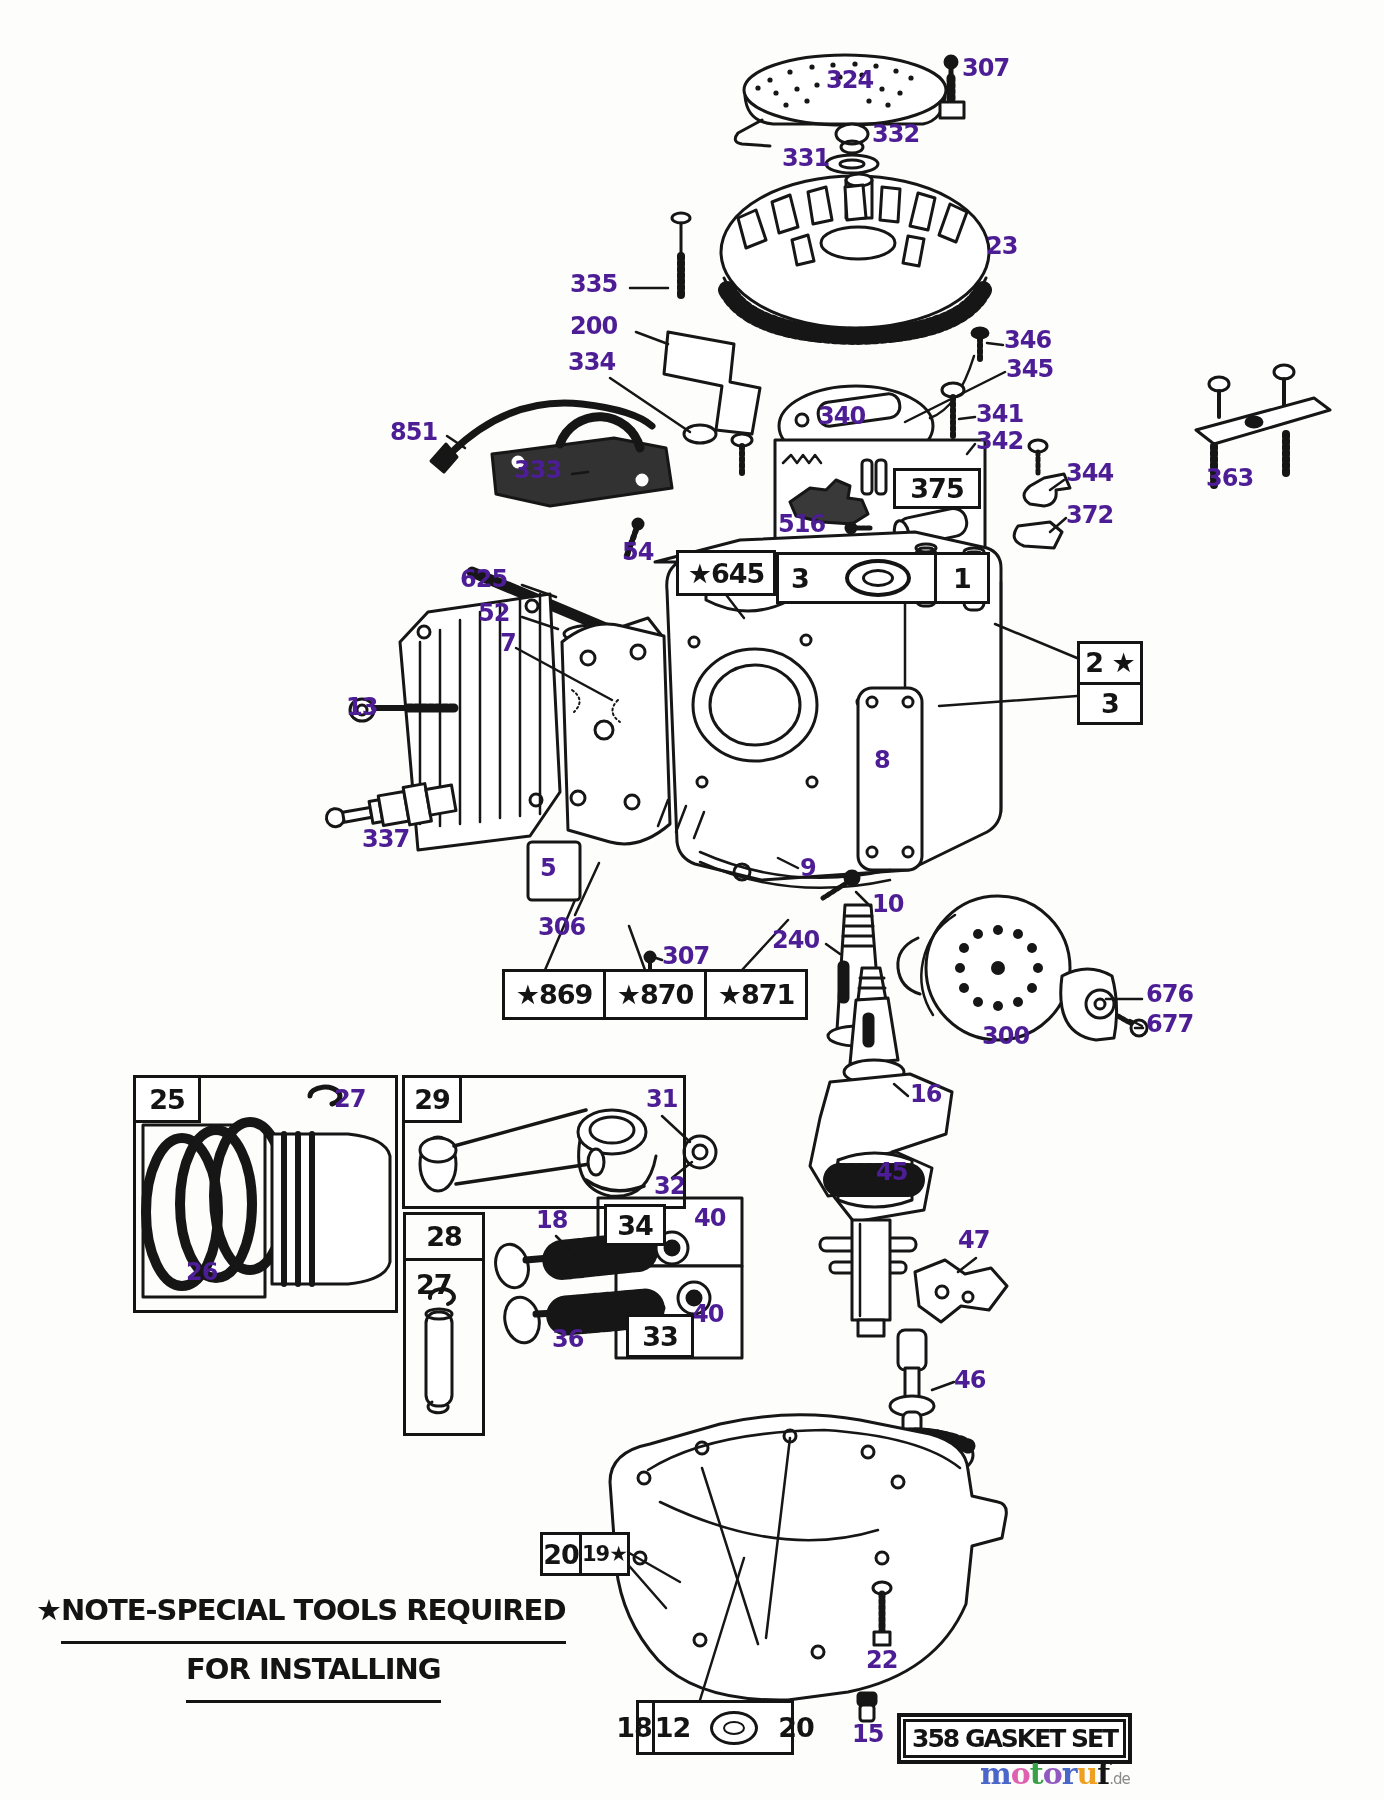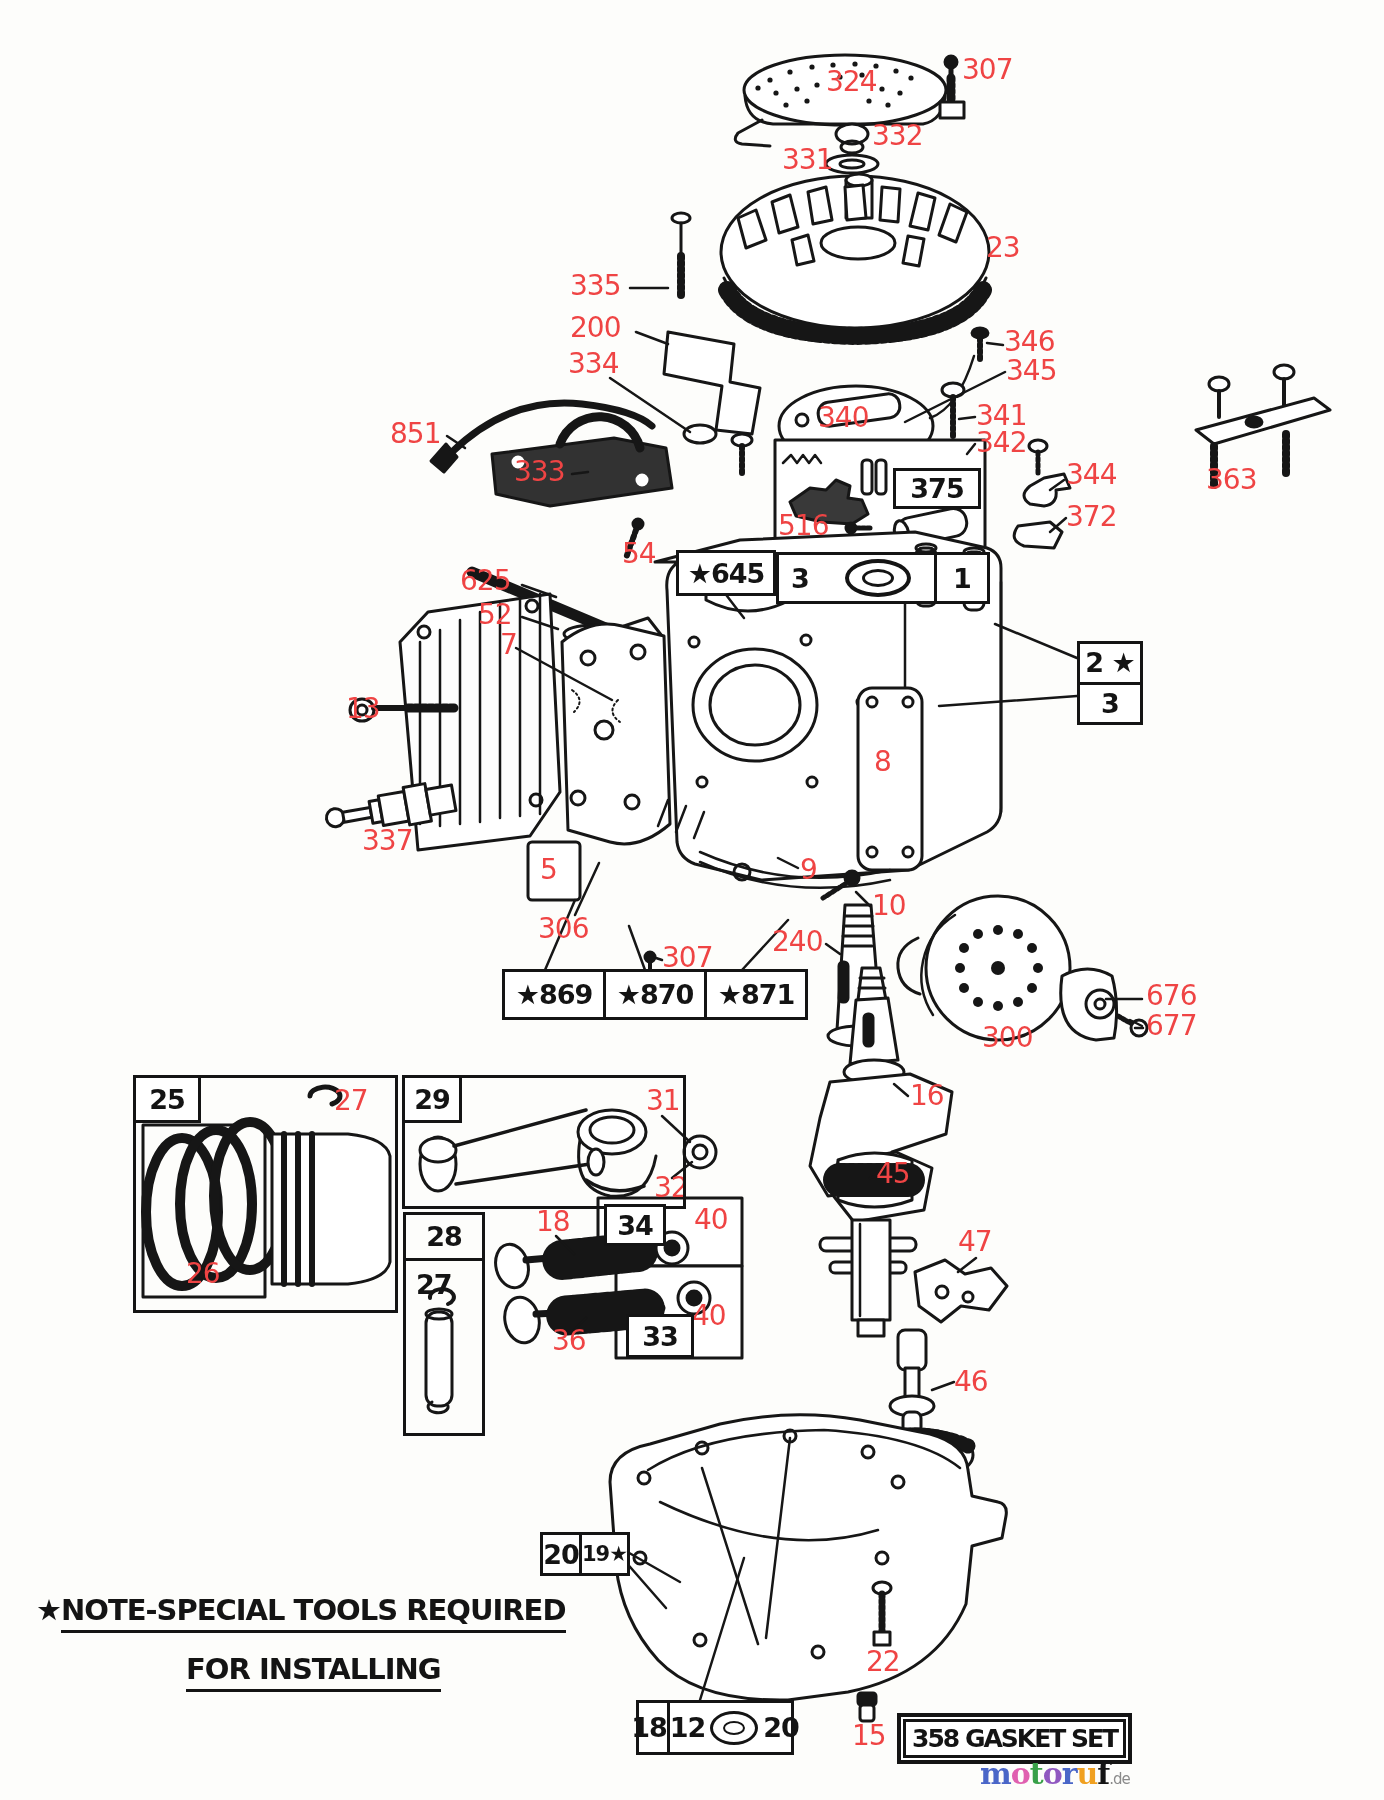--- a/index.html
+++ b/index.html
@@ -6,8 +6,8 @@
   .stage{position:relative;width:1384px;height:1800px;background:#fdfdfb;overflow:hidden;
          font-family:"DejaVu Sans",sans-serif;color:#141414;}
   svg.art{position:absolute;left:0;top:0;}
-  .pl{position:absolute;font-weight:normal;font-size:28px;line-height:1;letter-spacing:-1px;
-      white-space:nowrap;color:#ef4444;}
+  .pl{position:absolute;font-weight:bold;font-size:24px;line-height:1;letter-spacing:-1px;
+      white-space:nowrap;color:#4c1d95;}
   .box{position:absolute;border:3px solid #141414;background:#fff;display:flex;
        align-items:center;justify-content:center;font-weight:bold;font-size:27px;
        letter-spacing:-1px;color:#141414;}

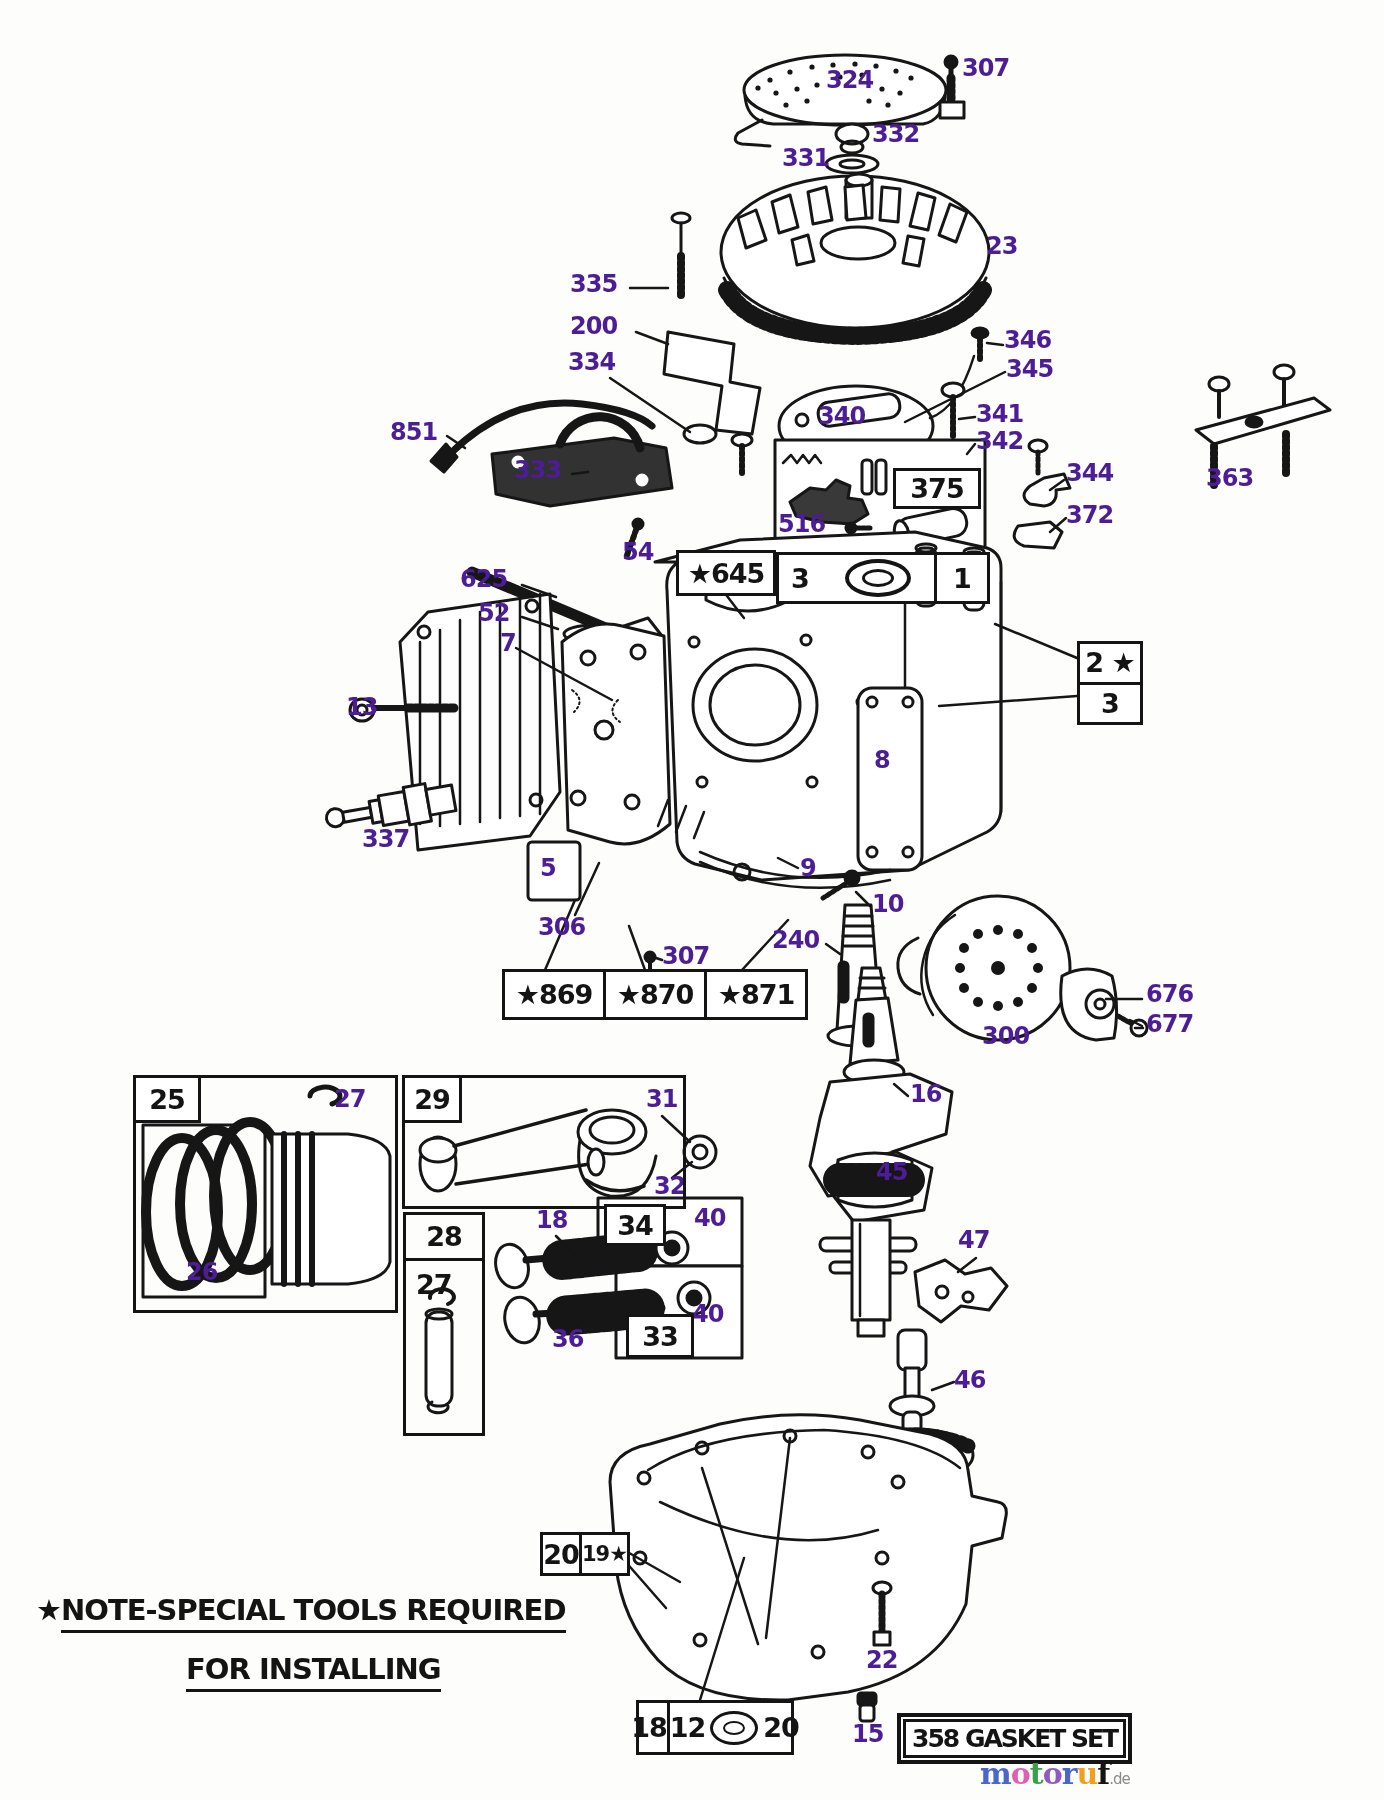--- a/index.html
+++ b/index.html
@@ -25,7 +25,7 @@
   .seal>span{display:block;border:3px solid #141414;border-radius:50%;}
   .note{position:absolute;font-weight:bold;color:#141414;font-size:29px;letter-spacing:-1px;
         white-space:nowrap;}
-  .note .ul{border-bottom:3px solid #141414;padding-bottom:3px;}
+  .note .ul{border-bottom:3px solid #141414;padding-bottom:14px;}
   .gset{position:absolute;border:4px solid #141414;padding:2px;background:#fff;}
   .gset>div{border:3px solid #141414;padding:2px 6px;font-weight:bold;font-size:25px;
         letter-spacing:-2px;white-space:nowrap;}

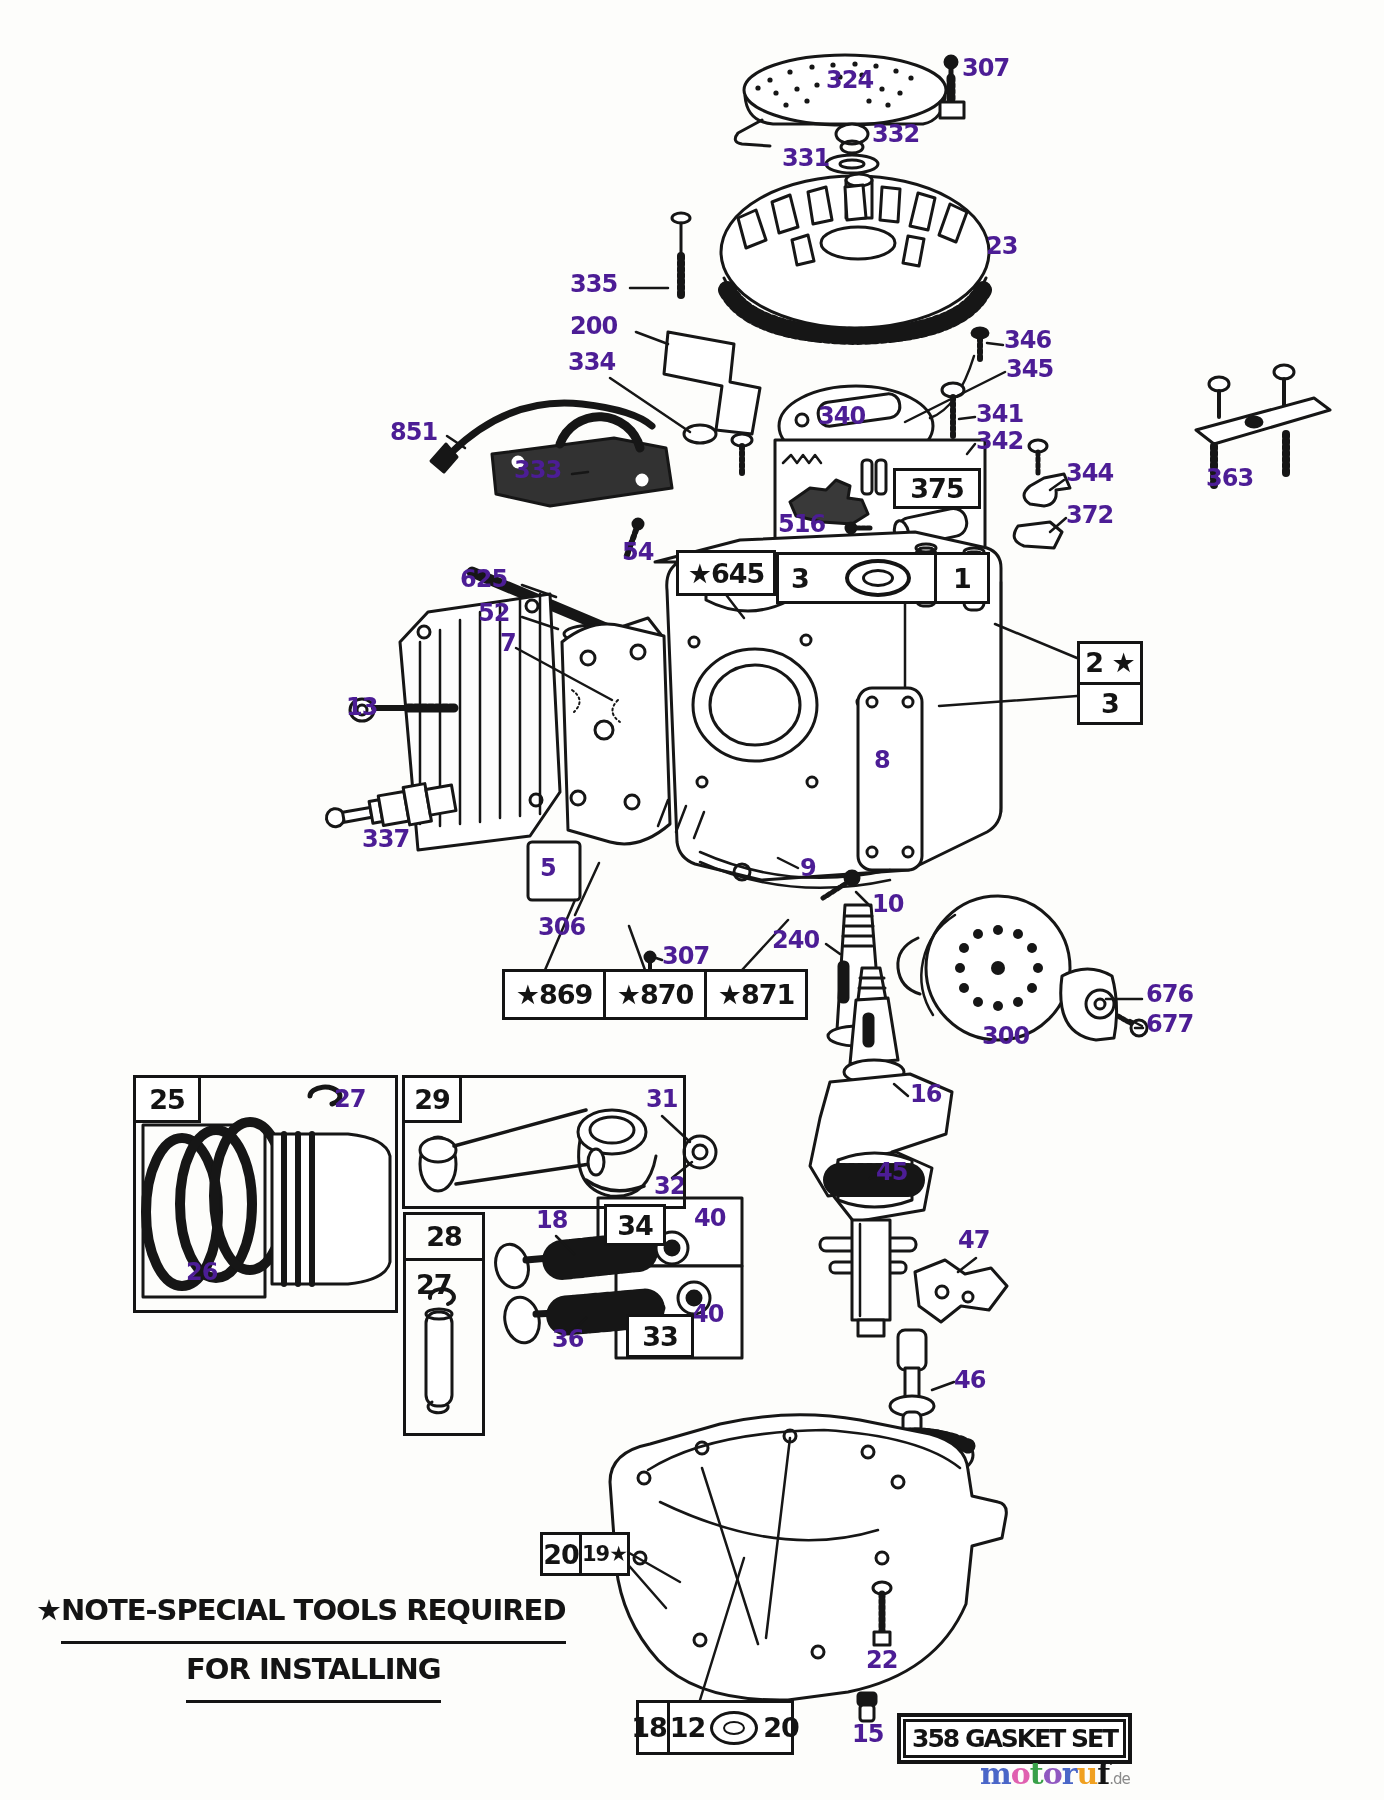--- a/index.html
+++ b/index.html
@@ -559,7 +559,7 @@
 
 <div class="box cells" style="left:636px;top:1700px;width:152px;height:49px">
   <div class="cell" style="width:44px">18</div>
-  <div class="cell" style="flex:1;border-left:3px solid #141414;gap:5px">
+  <div class="cell" style="flex:1;border-left:3px solid #141414;gap:20px">
     <span>12</span>
     <span class="seal" style="width:42px;height:28px;border-width:3px">
           <span style="width:18px;height:10px;border-width:2px"></span>

